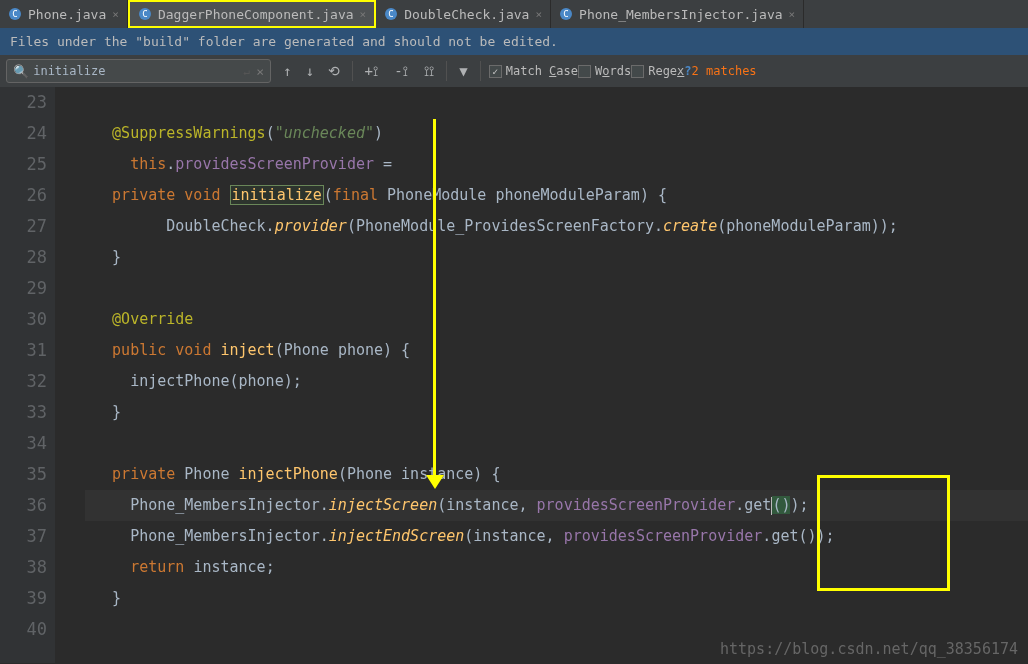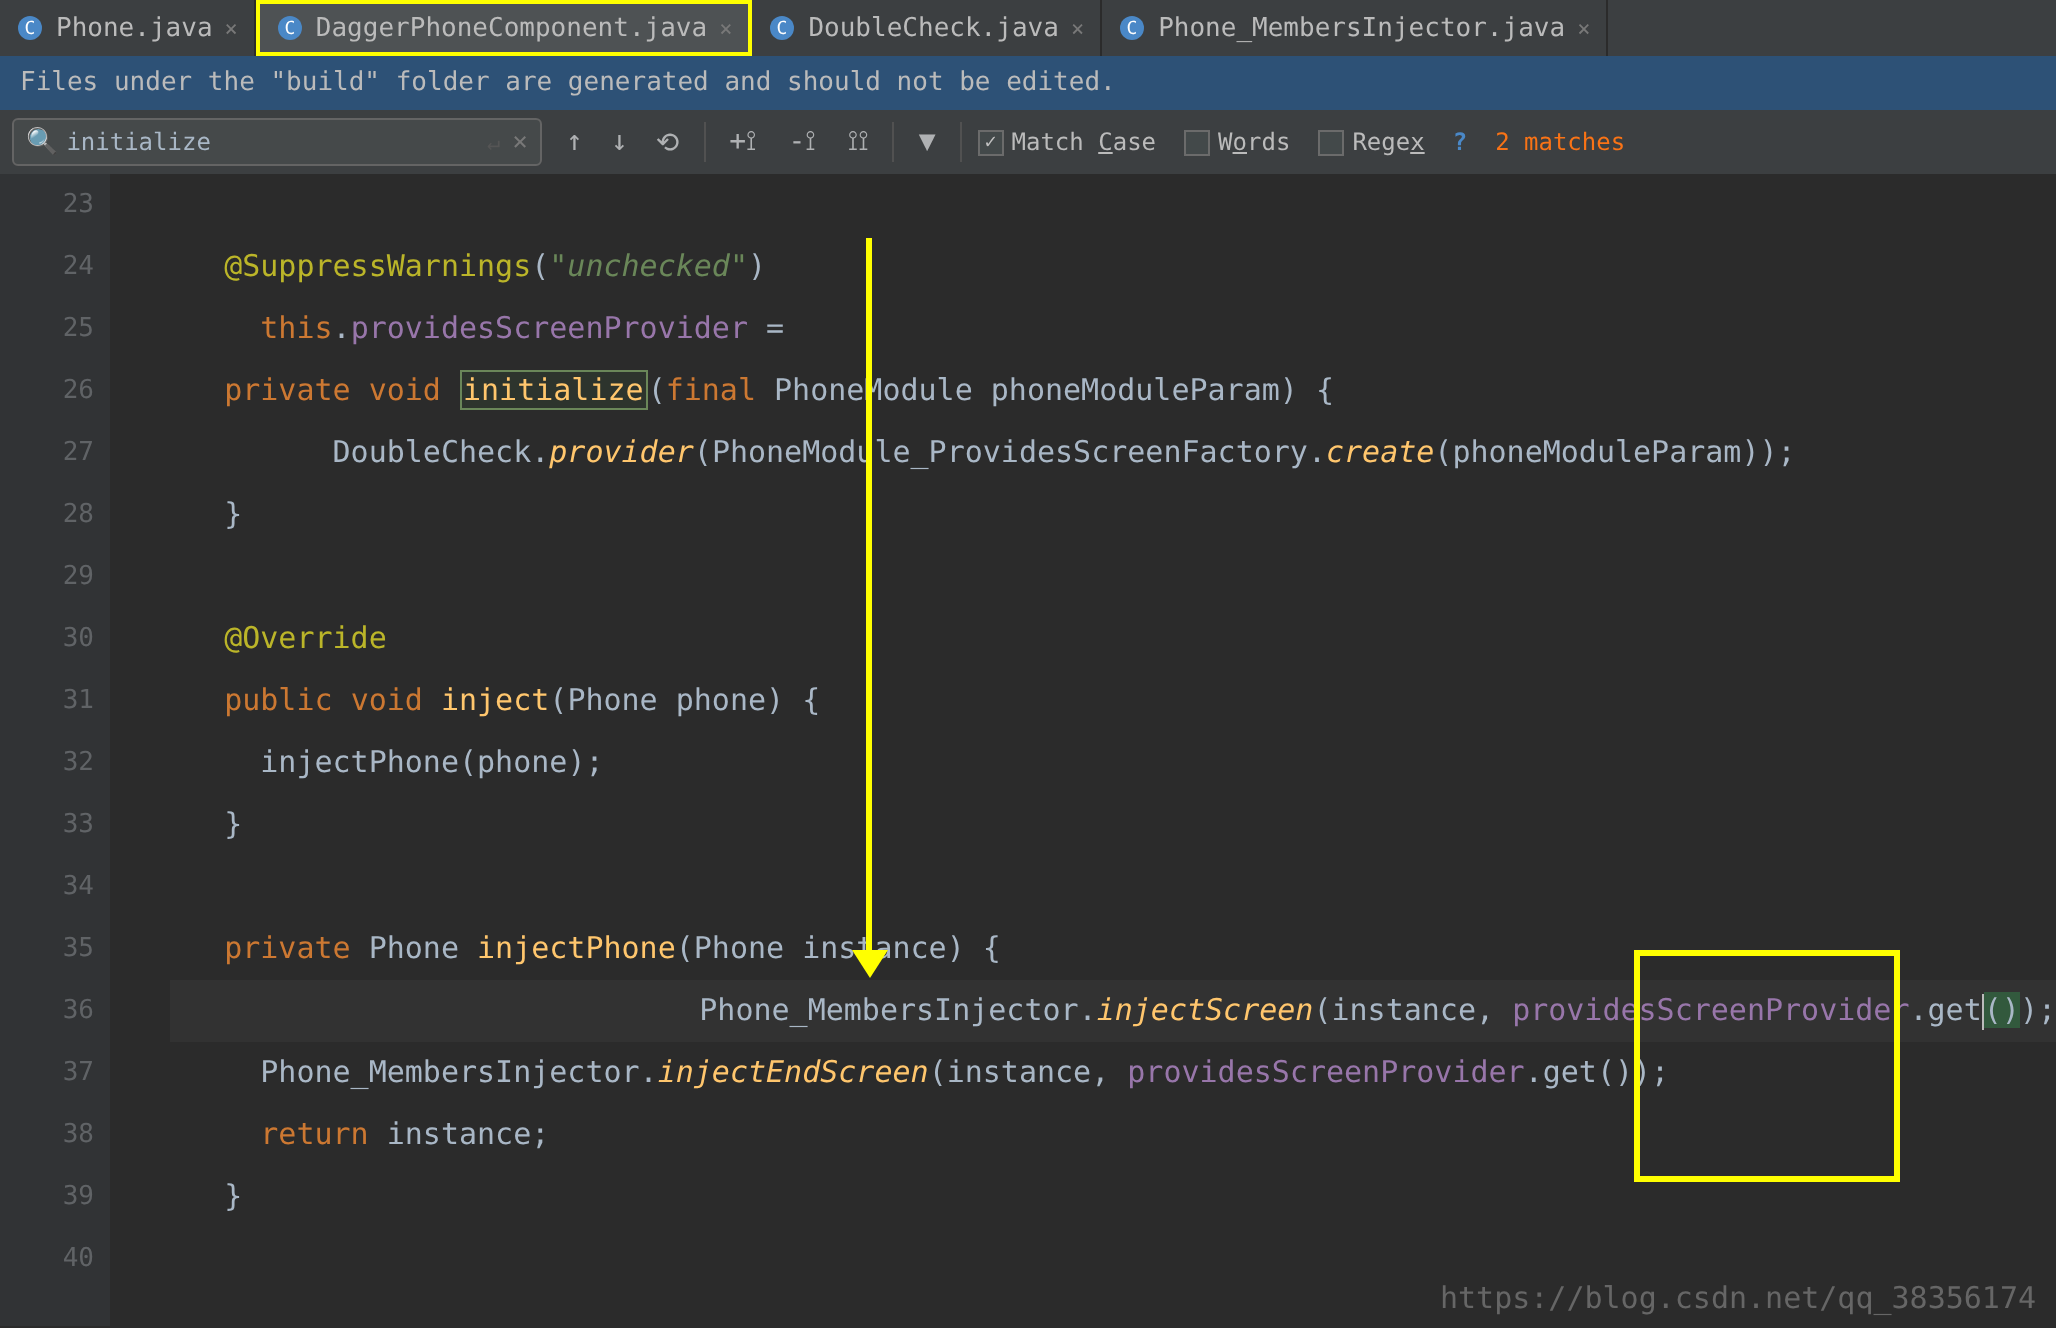--- a/index.html
+++ b/index.html
@@ -106,7 +106,7 @@
 .checkbox-group {
   display: flex;
   align-items: center;
-  gap: 14px;
+  gap: 0;
   color: #bbbbbb;
   font-size: 12px;
 }

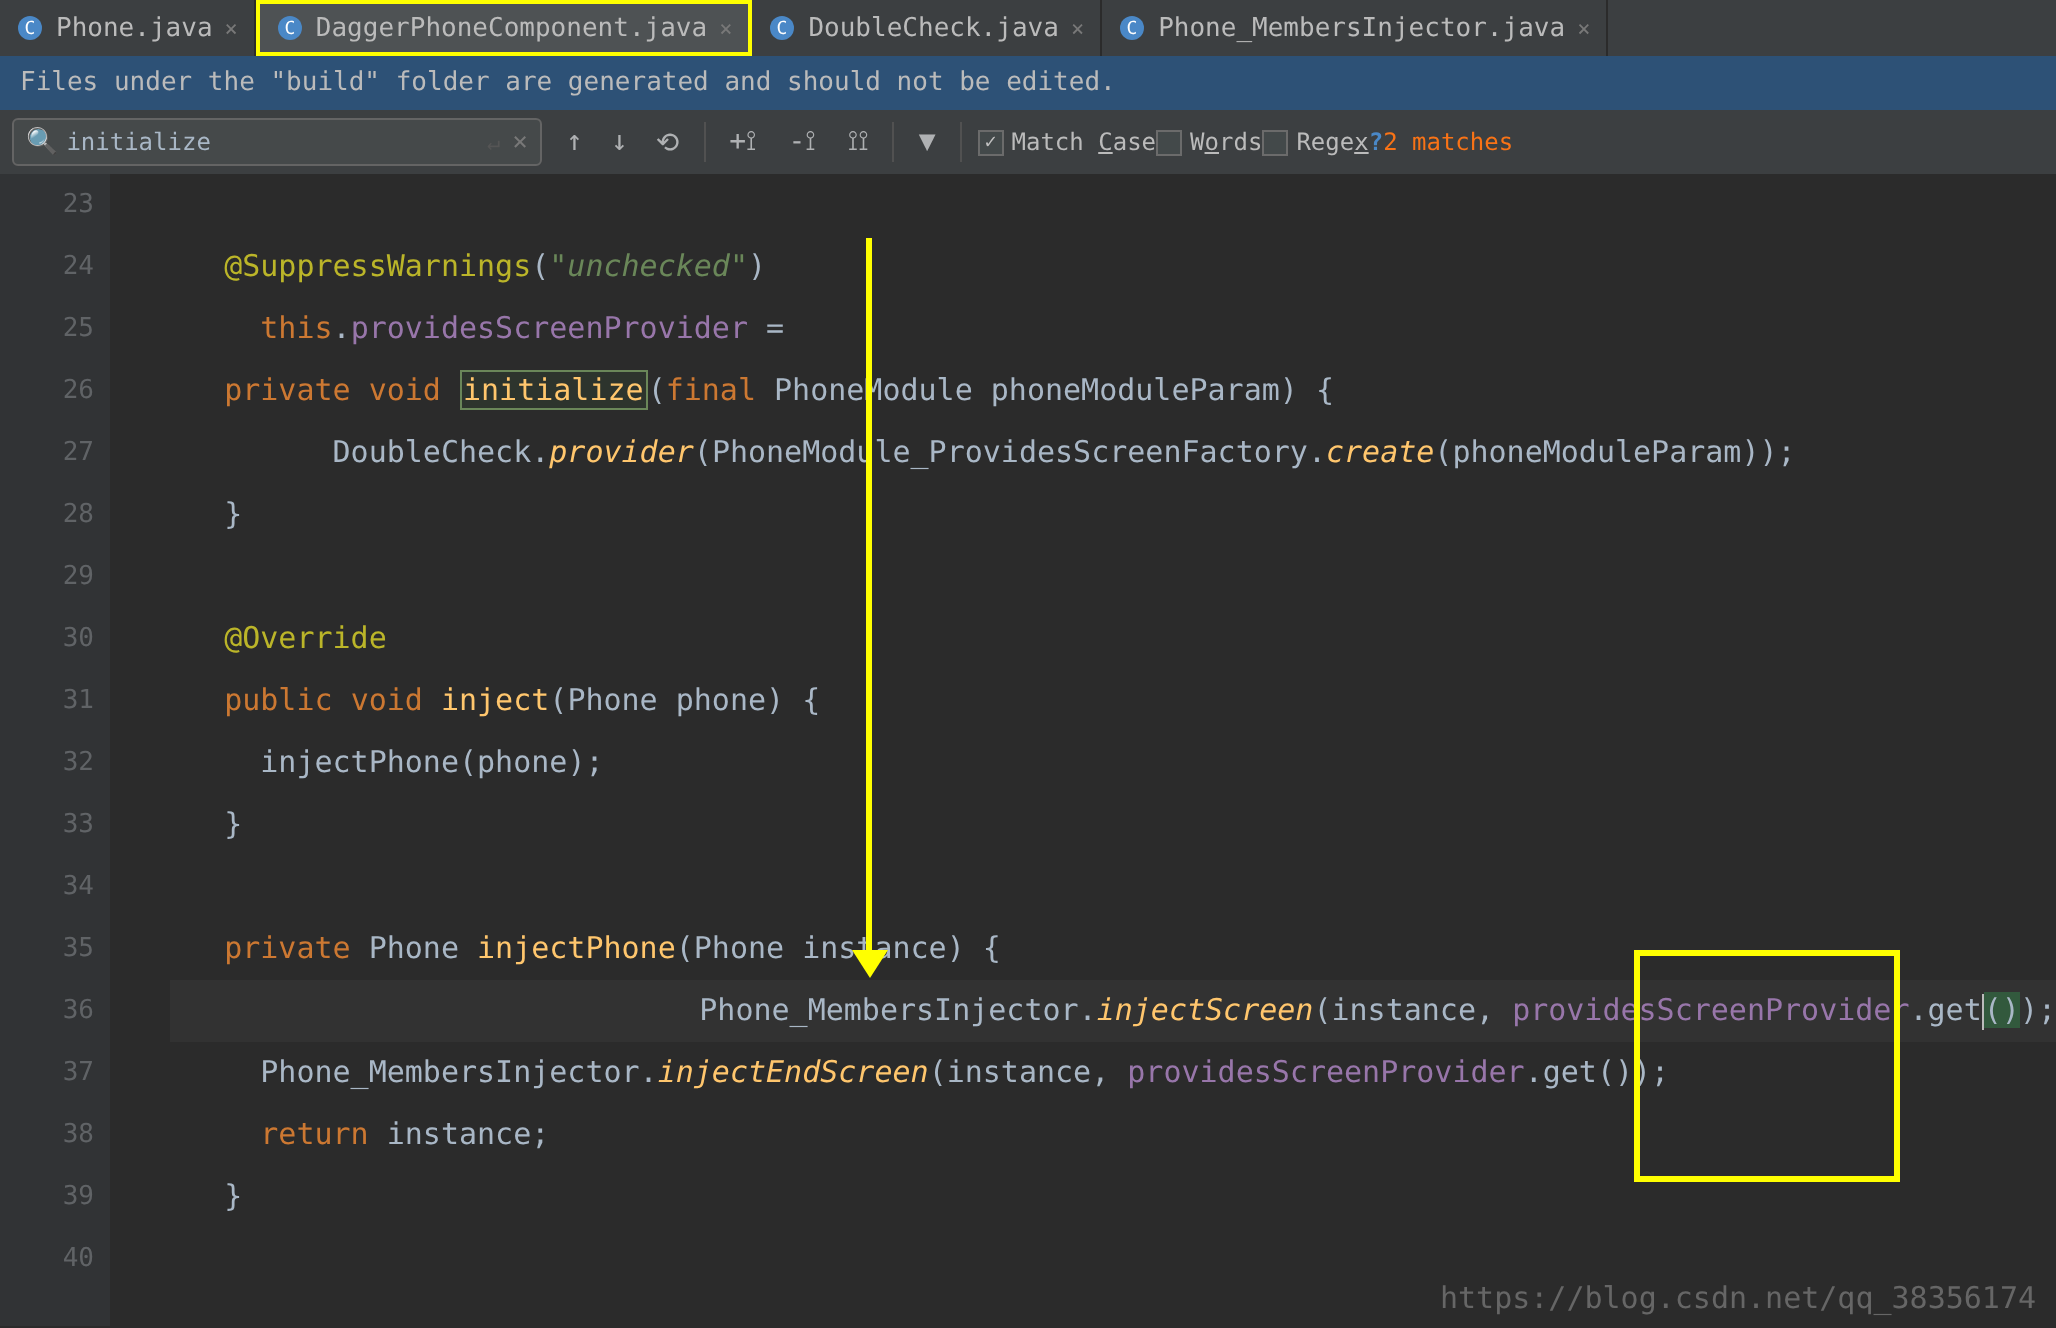--- a/index.html
+++ b/index.html
@@ -141,7 +141,7 @@
   color: #606366;
   text-align: right;
   padding-right: 8px;
-  font-size: 13px;
+  font-size: 17px;
   line-height: 31px;
   position: relative;
 }

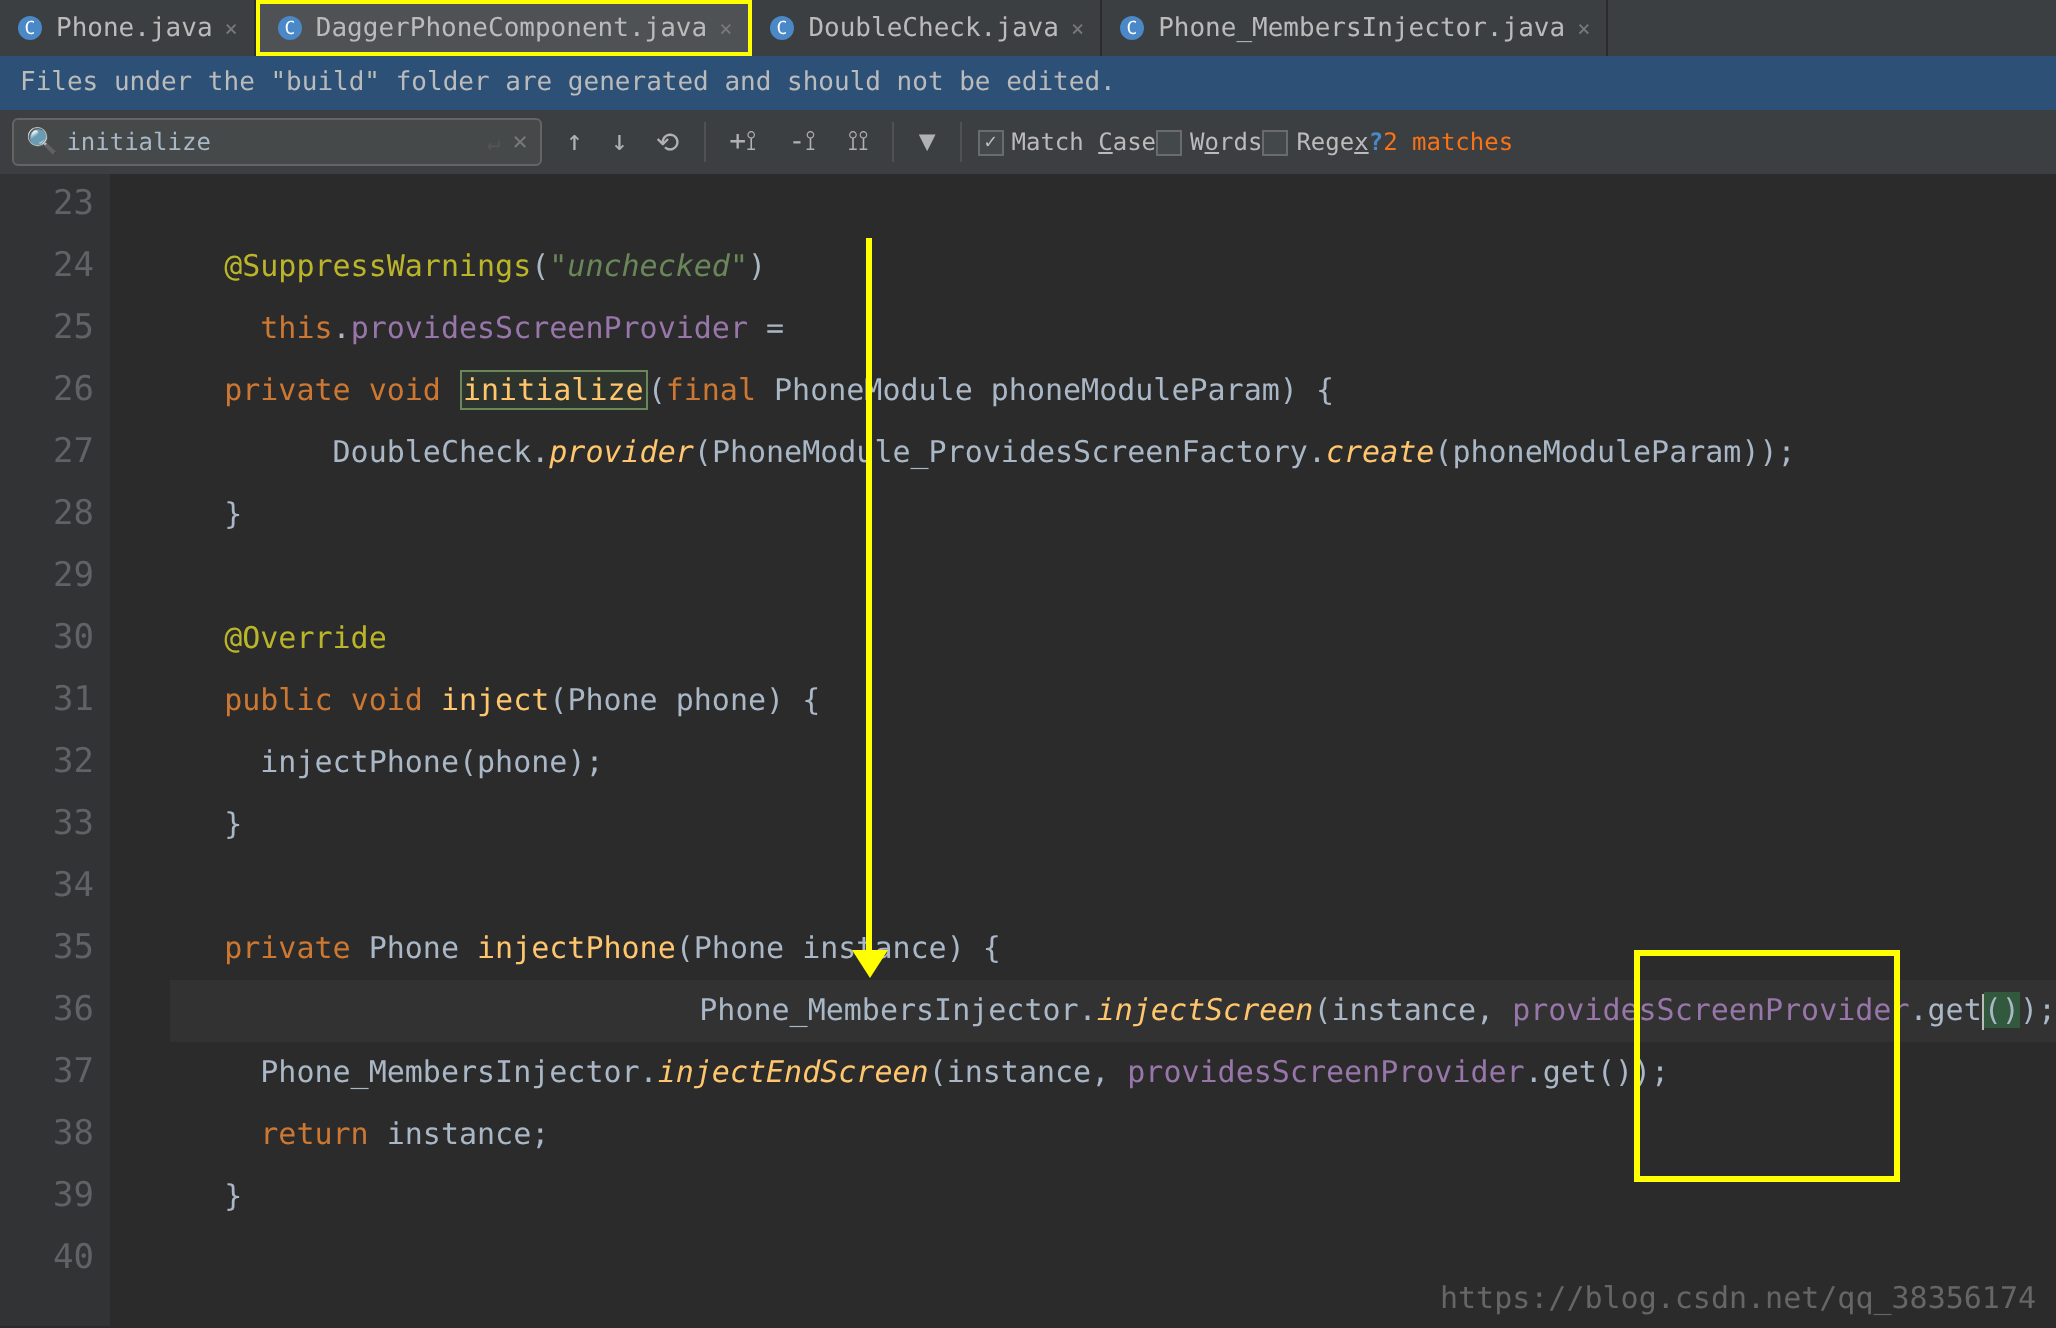--- a/index.html
+++ b/index.html
@@ -177,7 +177,6 @@
 }
 .caret-line {
   background: #323232;
-  text-align: right;
 }
 .yellow-arrow {
   position: absolute;

